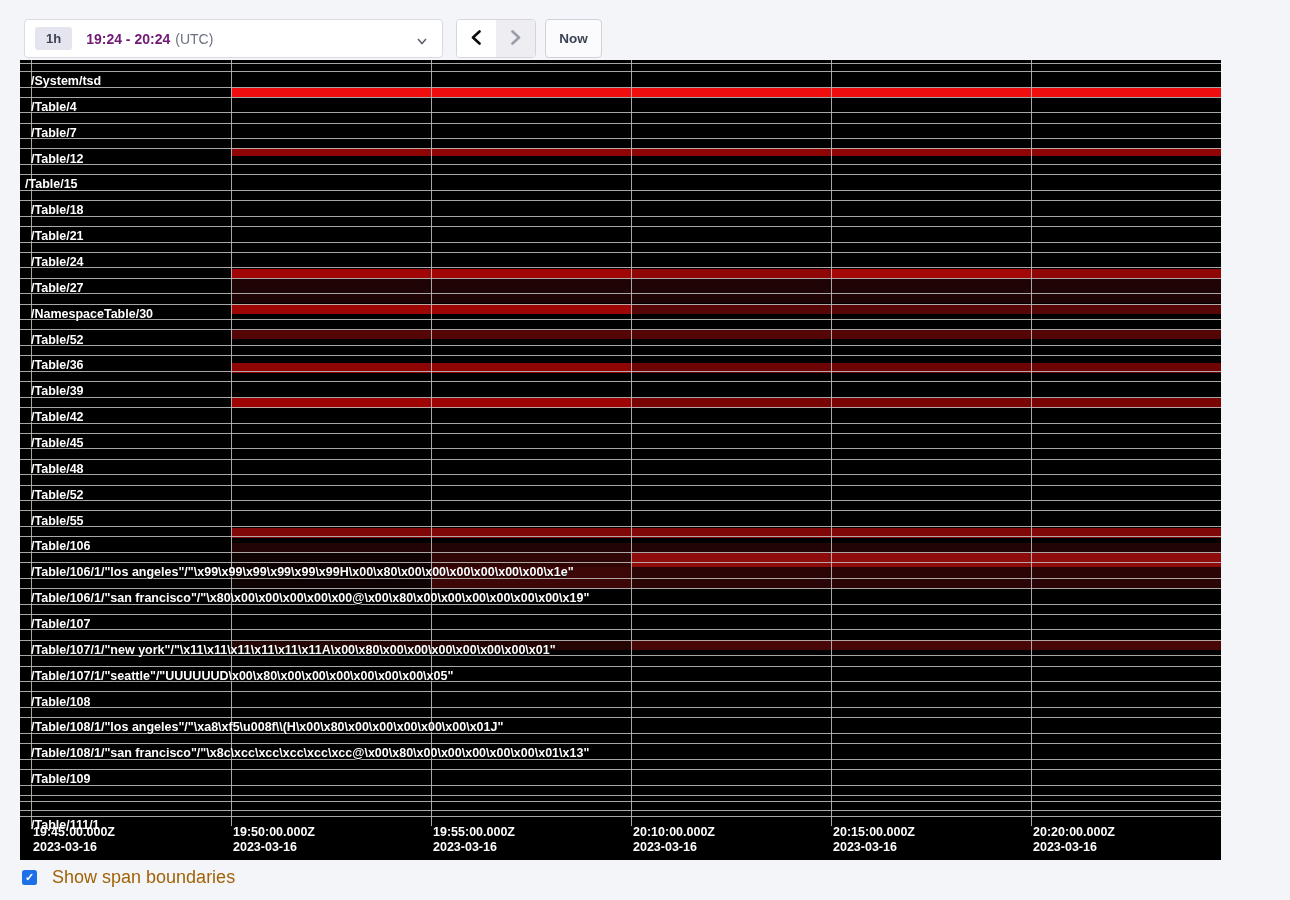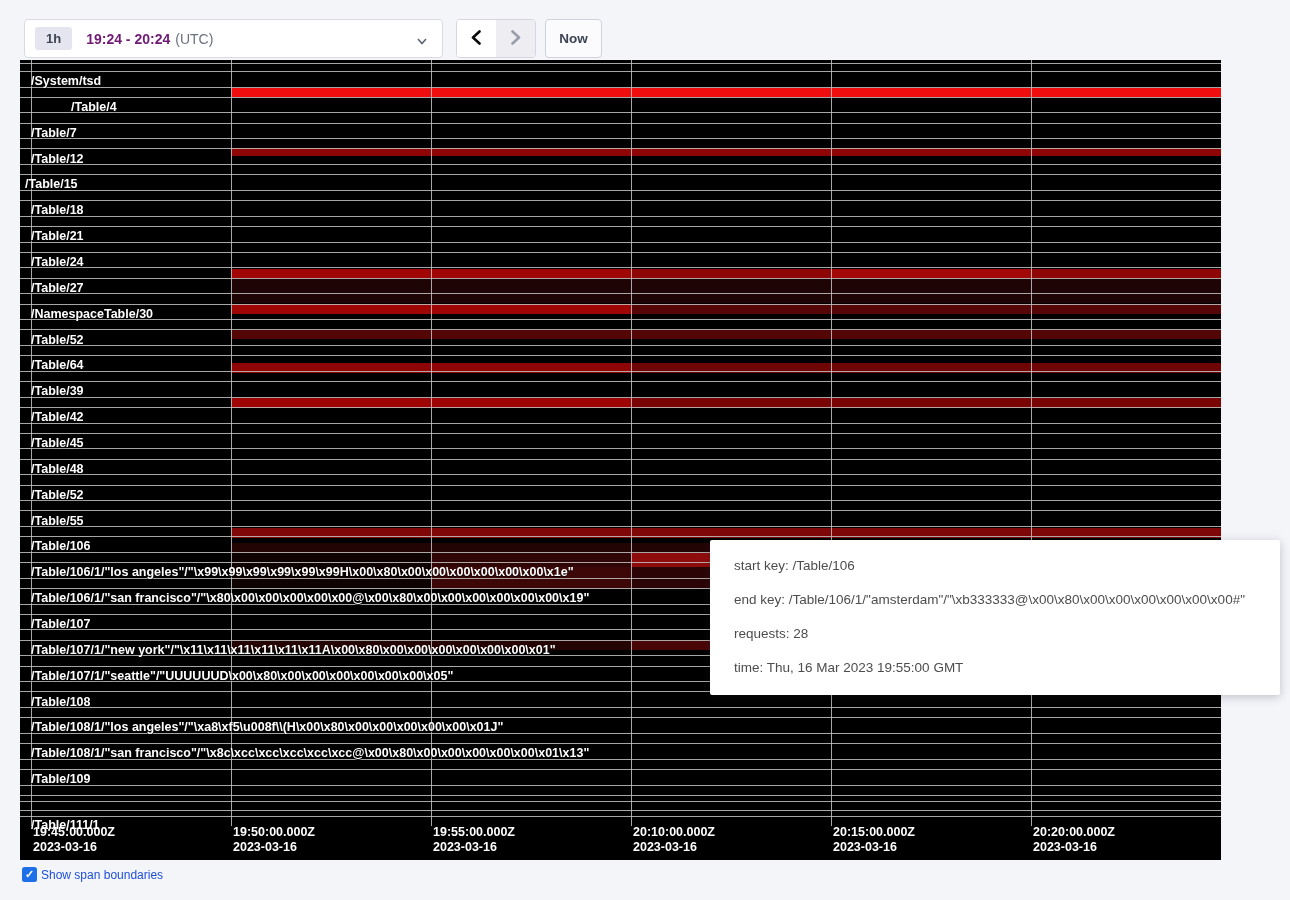--- a/index.html
+++ b/index.html
@@ -176,7 +176,7 @@
       <div class="v-line" style="left: 811px; top: 0px; height: 766px;"></div>
       <div class="v-line" style="left: 1011px; top: 0px; height: 766px;"></div>
       <div class="row-label" style="left: 11px; top: 14px;">/System/tsd</div>
-      <div class="row-label" style="left: 11px; top: 39.857px; padding-left: 40px;">/Table/4</div>
+      <div class="row-label" style="left: 11px; top: 39.857px;">/Table/4</div>
       <div class="row-label" style="left: 11px; top: 65.714px;">/Table/7</div>
       <div class="row-label" style="left: 11px; top: 91.571px;">/Table/12</div>
       <div class="row-label" style="left: 5px; top: 117.428px;">/Table/15</div>

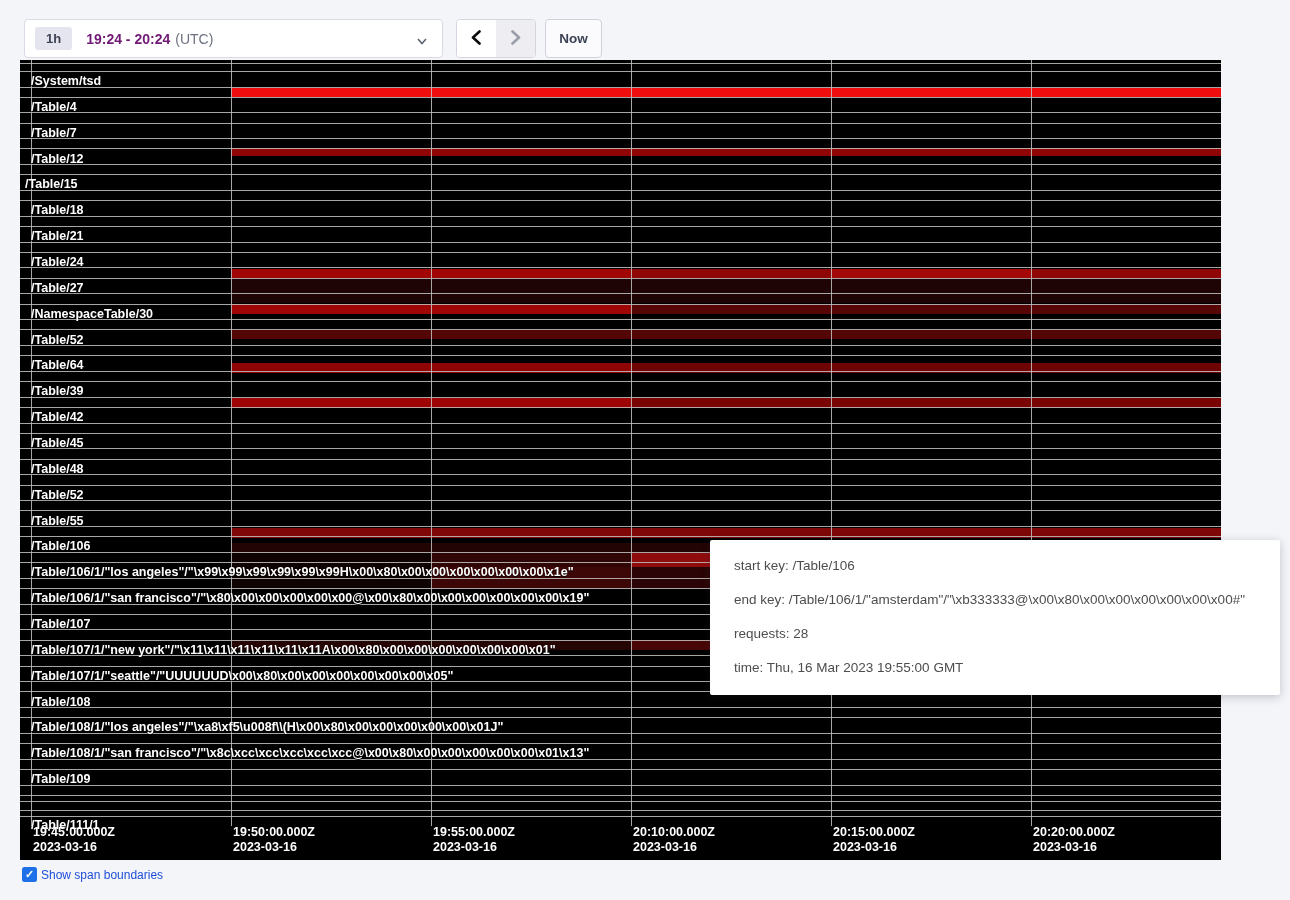--- a/index.html
+++ b/index.html
@@ -186,7 +186,7 @@
       <div class="row-label" style="left: 11px; top: 220.856px;">/Table/27</div>
       <div class="row-label" style="left: 11px; top: 246.713px;">/NamespaceTable/30</div>
       <div class="row-label" style="left: 11px; top: 272.57px;">/Table/52</div>
-      <div class="row-label" style="left: 11px; top: 298.427px;">/Table/64</div>
+      <div class="row-label" style="left: 11px; top: 298.427px;">/Table/36</div>
       <div class="row-label" style="left: 11px; top: 324.284px;">/Table/39</div>
       <div class="row-label" style="left: 11px; top: 350.141px;">/Table/42</div>
       <div class="row-label" style="left: 11px; top: 375.998px;">/Table/45</div>

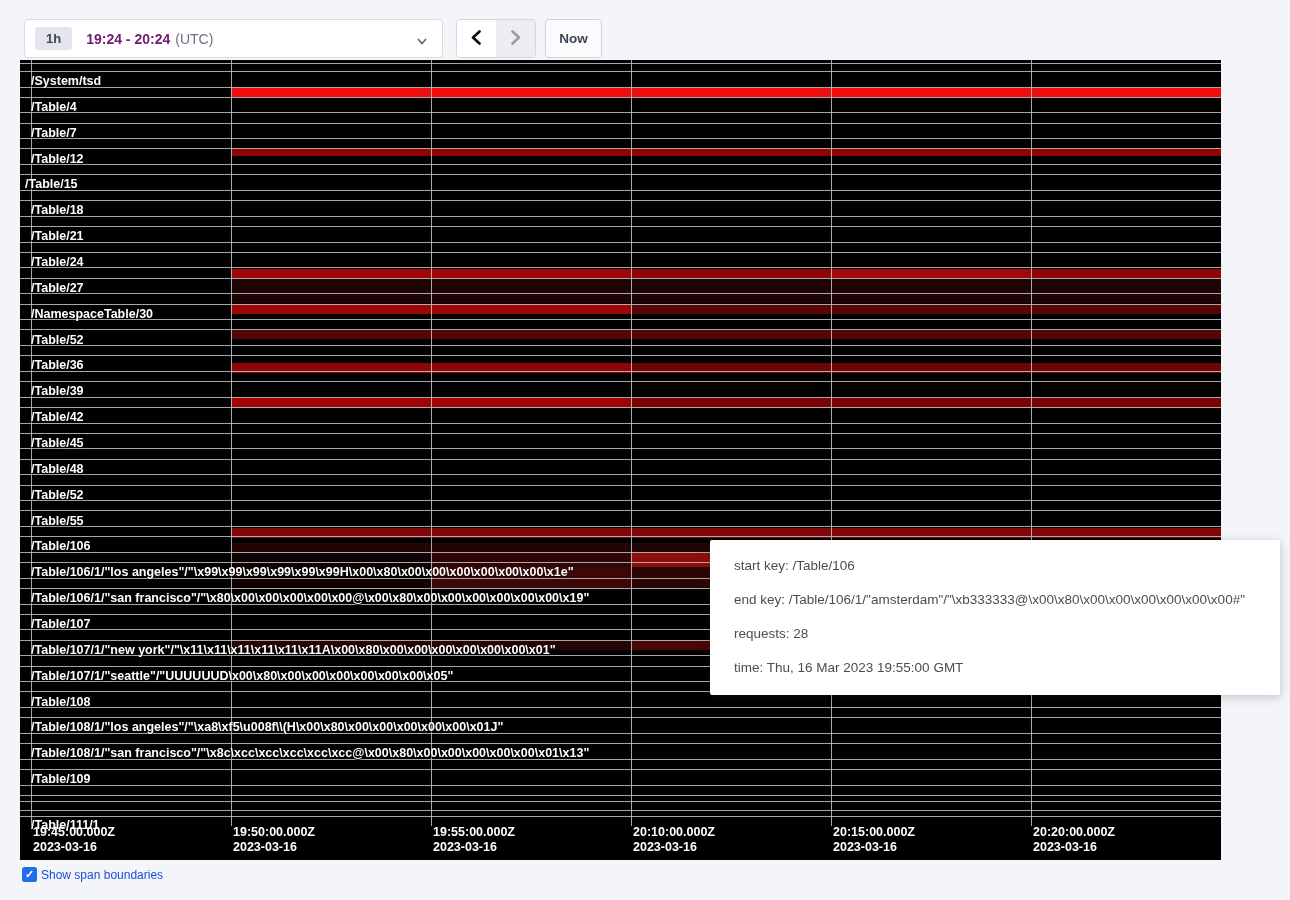--- a/index.html
+++ b/index.html
@@ -218,12 +218,6 @@
       <div class="axis-date" style="left: 1013px; top: 780px;">2023-03-16</div>
     </div>
 
-  <div class="tooltip">
-    <div>start key: /Table/106</div>
-    <div>end key: /Table/106/1/"amsterdam"/"\xb333333@\x00\x80\x00\x00\x00\x00\x00\x00#"</div>
-    <div>requests: 28</div>
-    <div>time: Thu, 16 Mar 2023 19:55:00 GMT</div>
-  </div>
 
   <div class="footer">
     <span class="cbx" id="cbx" style="background: rgb(30, 112, 232);">✓</span>

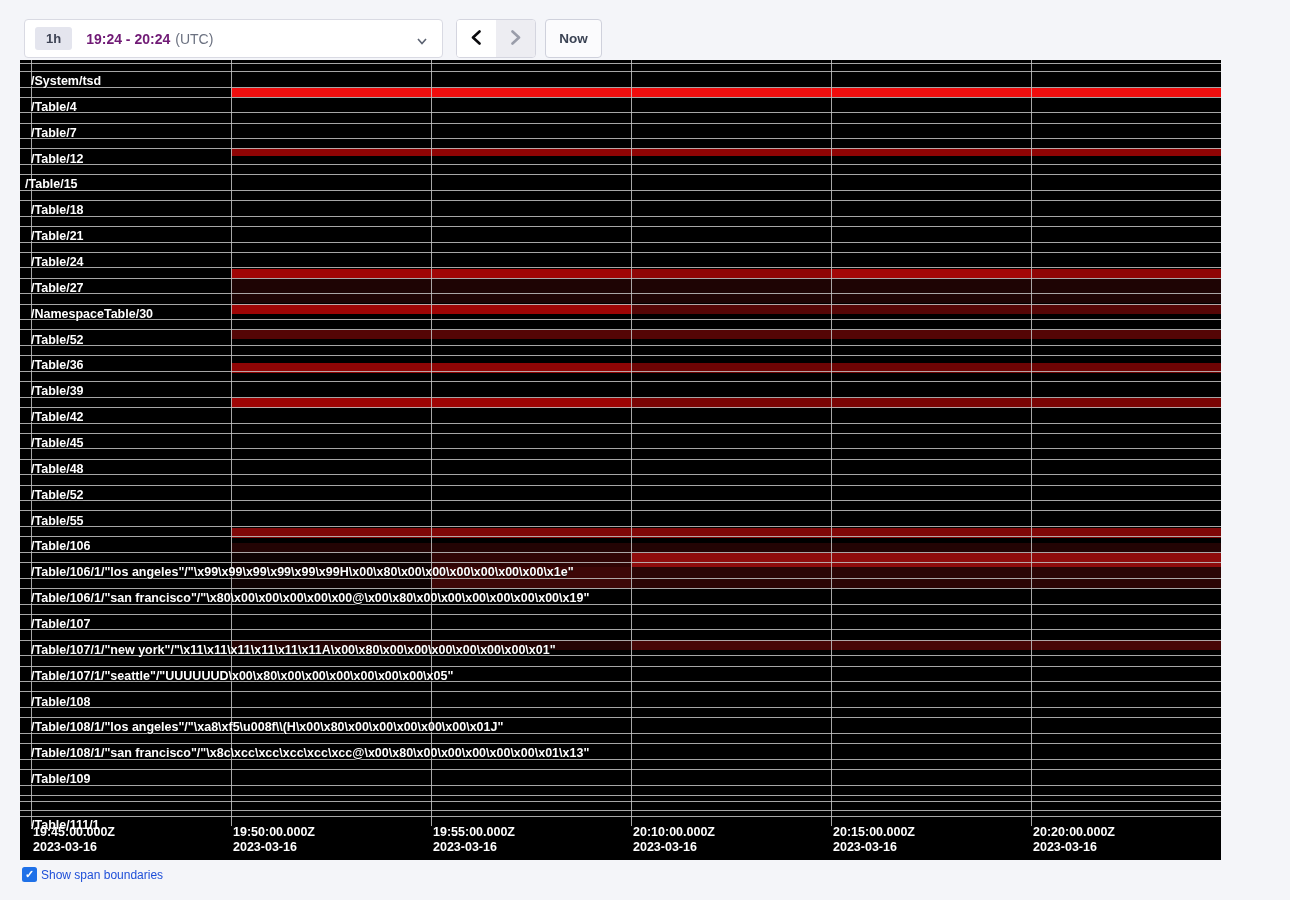--- a/index.html
+++ b/index.html
@@ -45,7 +45,7 @@
   .footer{position:absolute;left:22px;top:867px;display:flex;align-items:center;}
   .cbx{width:15px;height:15px;border-radius:2.5px;display:flex;align-items:center;
     justify-content:center;color:#fff;font-size:11px;font-weight:bold;cursor:pointer;}
-  .cbx-label{margin-left:4px;font-size:12px;color:#1d4ed8;}
+  .cbx-label{margin-left:15px;font-size:18px;color:#a16207;}
 </style>
 </head>
 <body>

